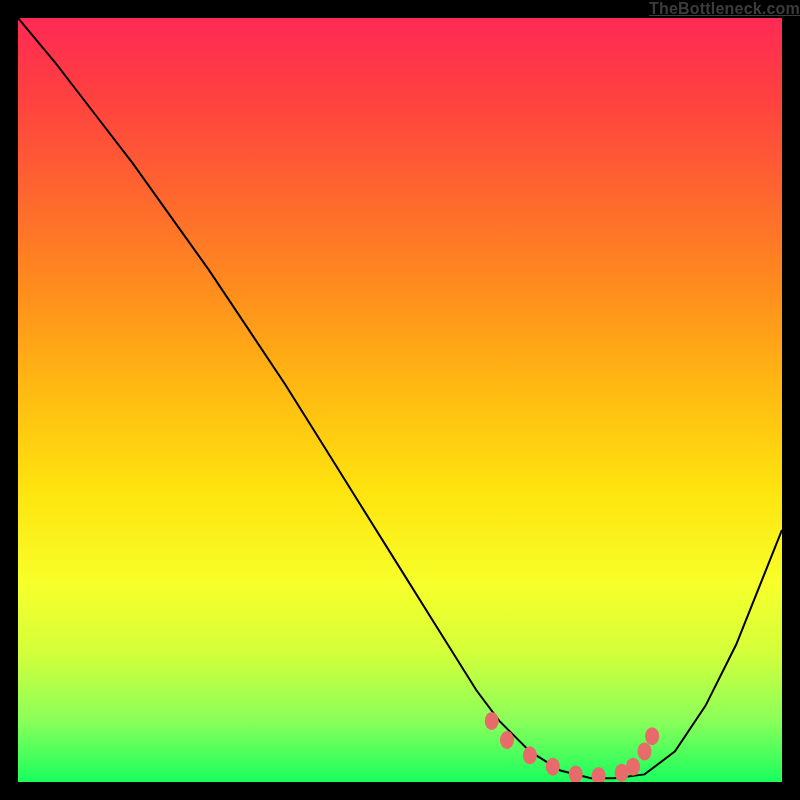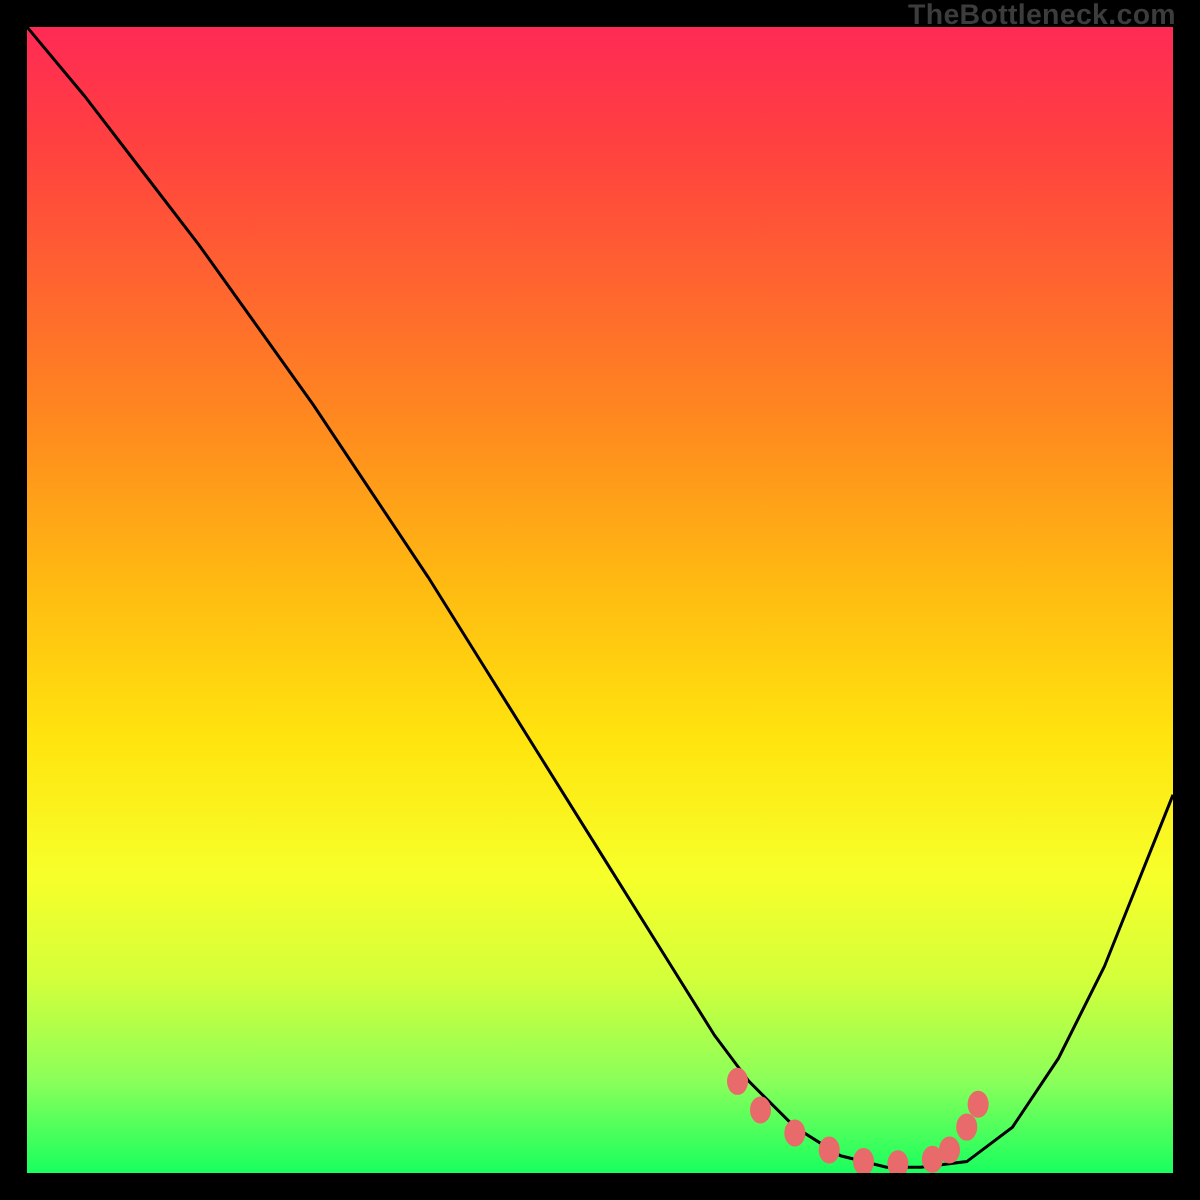--- a/index.html
+++ b/index.html
@@ -37,12 +37,13 @@
   .watermark {
     position: absolute;
     top: 0px;
-    right: 16px;
+    right: 0px;
     font-family: Arial, Helvetica, sans-serif;
-    font-size: 19px;
+    font-size: 16px;
     font-weight: 600;
     color: #3c3c3c;
     letter-spacing: 0.2px;
+    text-decoration: underline;
   }
   .curve-svg {
     position: absolute;

